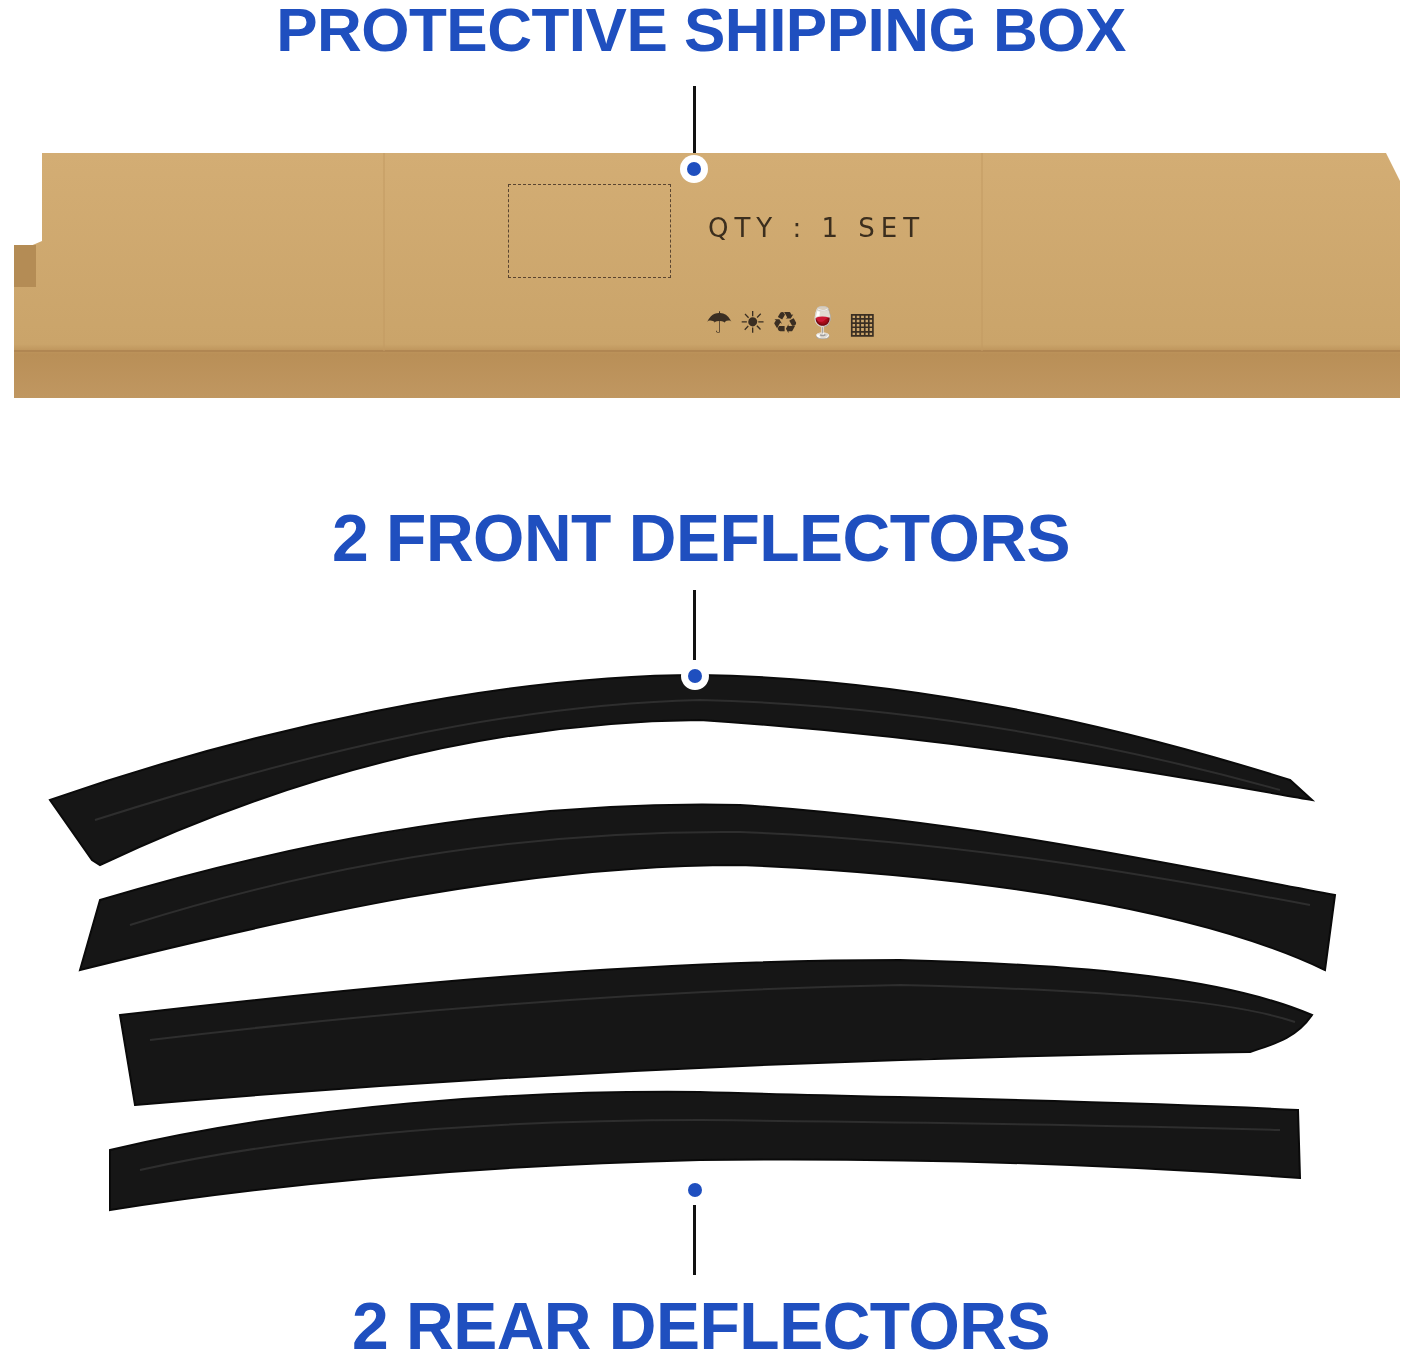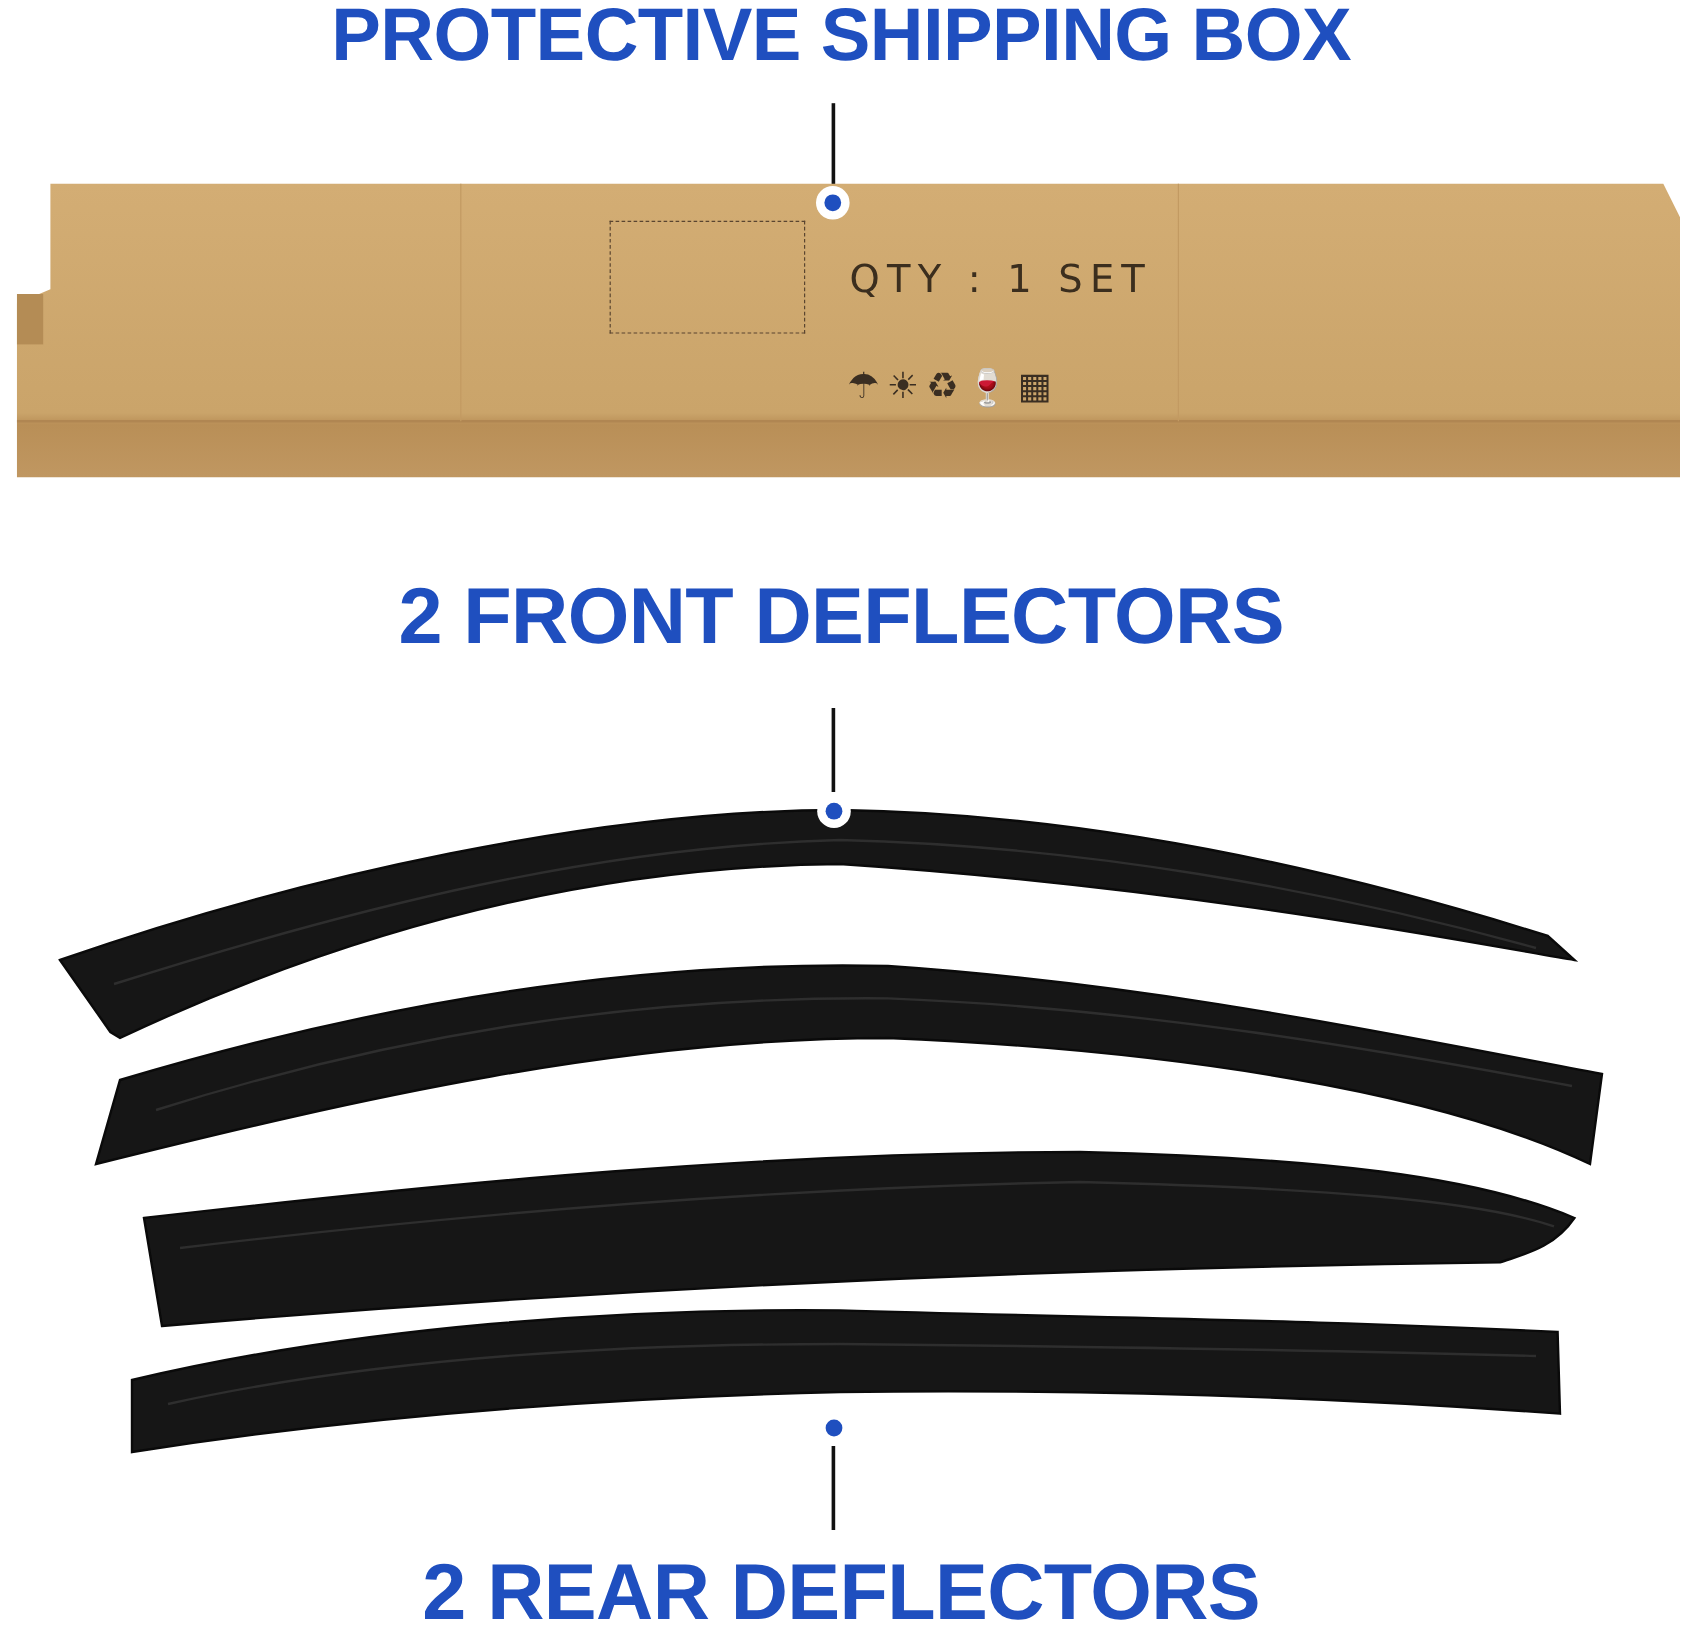--- a/index.html
+++ b/index.html
@@ -12,7 +12,7 @@
   .dot{position:absolute;width:28px;height:28px;border-radius:50%;background:#fff;}
   .dot::after{content:"";position:absolute;left:7px;top:7px;width:14px;height:14px;border-radius:50%;background:#1f4fbf;}
   .box{position:absolute;left:14px;top:153px;width:1386px;height:245px;}
-  .qty{position:absolute;left:708px;top:213px;font-family:"DejaVu Sans",sans-serif;font-size:32px;letter-spacing:6px;color:#3b2e1e;}
+  .qty{position:absolute;left:708px;top:213px;font-family:"DejaVu Sans",sans-serif;font-size:26px;letter-spacing:6px;color:#3b2e1e;}
   .dashed{position:absolute;left:508px;top:184px;width:161px;height:92px;border:1.5px dashed #5a4530;}
   .symbols{position:absolute;left:706px;top:305px;display:flex;gap:6px;font-size:30px;color:#3a2e22;}
   .deflectors{position:absolute;left:0;top:660px;width:1402px;height:560px;}

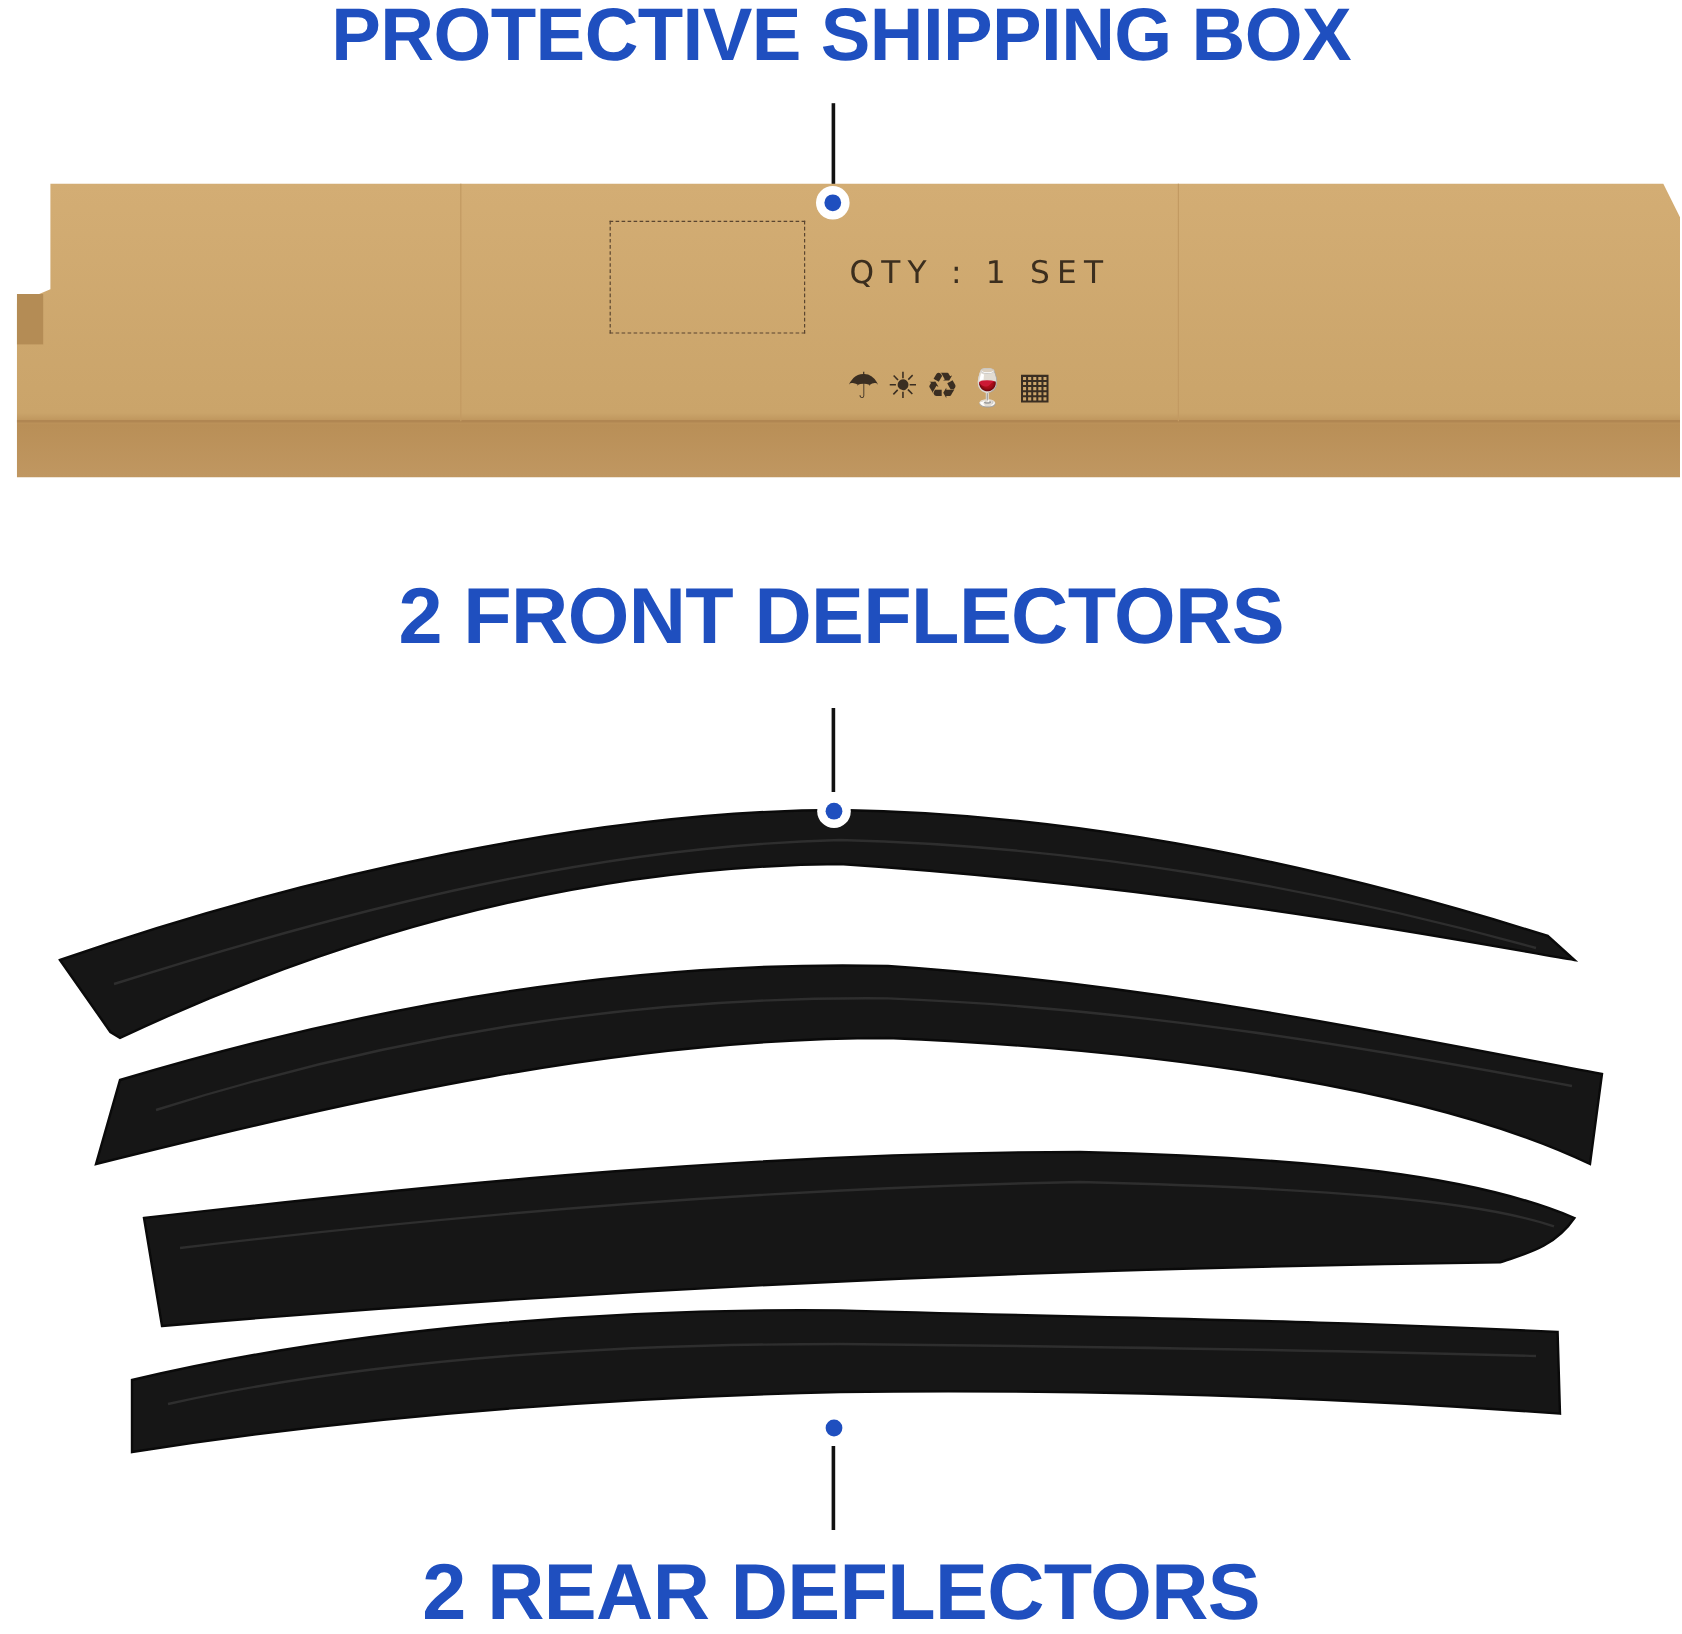--- a/index.html
+++ b/index.html
@@ -6,7 +6,7 @@
   body{width:1402px;height:1362px;position:relative;overflow:hidden;font-family:"Liberation Sans","DejaVu Sans",sans-serif;}
   .heading{position:absolute;left:0;width:1402px;text-align:center;font-weight:900;color:#1f4fbf;letter-spacing:-0.5px;white-space:nowrap;}
   .h1{top:-6px;font-size:62px;}
-  .h2{top:475px;font-size:66px;}
+  .h2{top:500px;font-size:66px;}
   .h3{top:1288px;font-size:66px;}
   .vline{position:absolute;width:3px;background:#111;left:693px;}
   .dot{position:absolute;width:28px;height:28px;border-radius:50%;background:#fff;}

